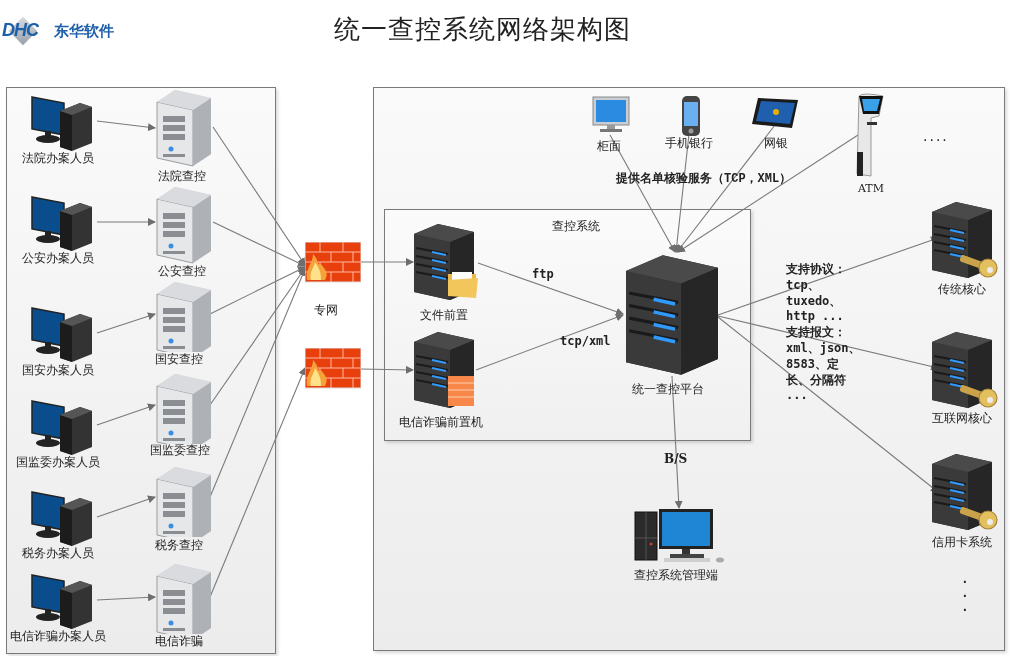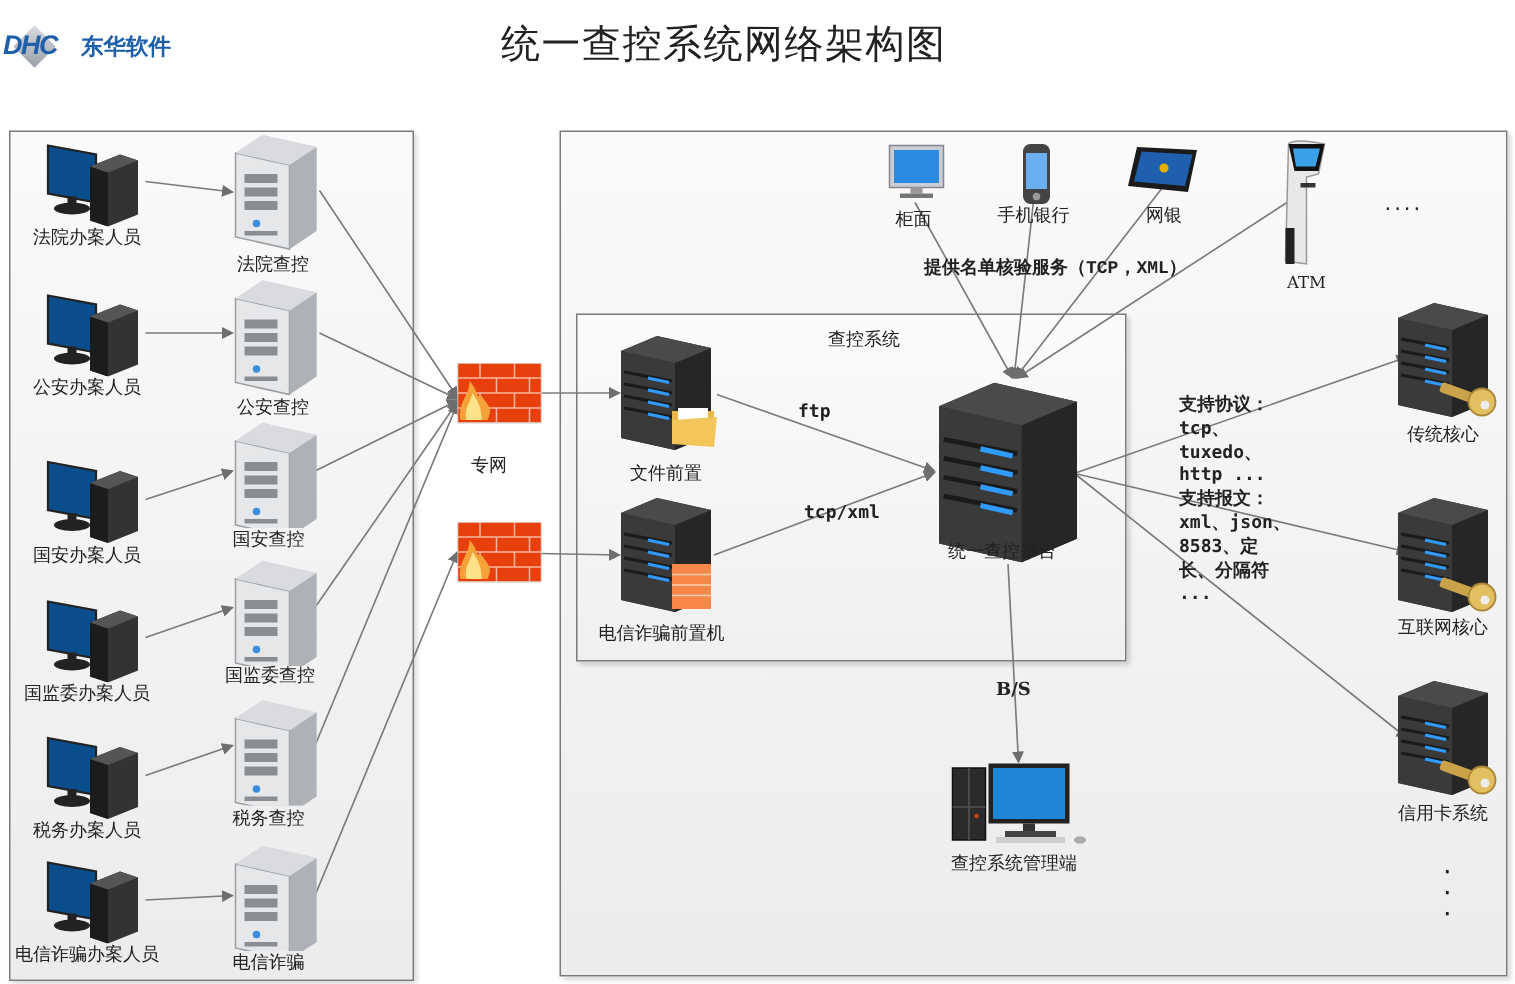--- a/index.html
+++ b/index.html
@@ -272,7 +272,7 @@
 </div>
 <div class="abs label" style="left:632px; top:359px;">统一查控平台</div>
 <div class="abs mono" style="left:532px; top:267px;">ftp</div>
-<div class="abs mono" style="left:536px; top:334px;">tcp/xml</div>
+<div class="abs mono" style="left:560px; top:334px;">tcp/xml</div>
 <div class="abs mono" style="left:664px; top:452px; font-family:'DejaVu Serif',serif;">B/S</div>
 
 <div class="icon" style="left:634px; top:508px;">

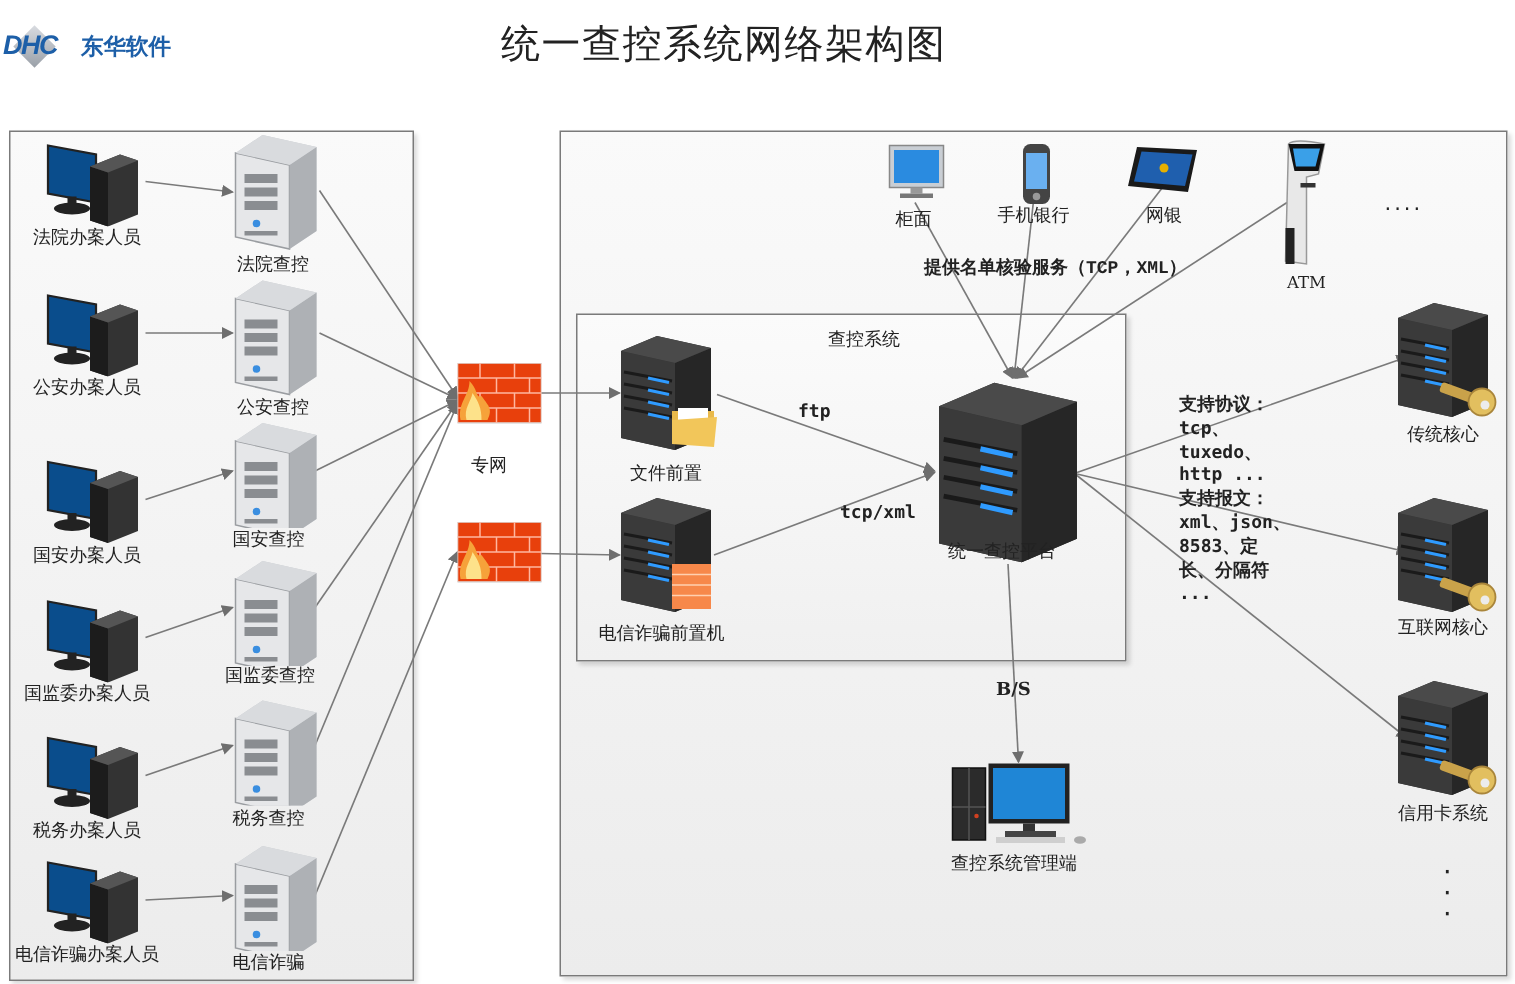--- a/index.html
+++ b/index.html
@@ -270,7 +270,7 @@
       <use href="#srvdark"></use>
     </svg>
 </div>
-<div class="abs label" style="left:632px; top:359px;">统一查控平台</div>
+<div class="abs label" style="left:632px; top:381px;">统一查控平台</div>
 <div class="abs mono" style="left:532px; top:267px;">ftp</div>
 <div class="abs mono" style="left:560px; top:334px;">tcp/xml</div>
 <div class="abs mono" style="left:664px; top:452px; font-family:'DejaVu Serif',serif;">B/S</div>

